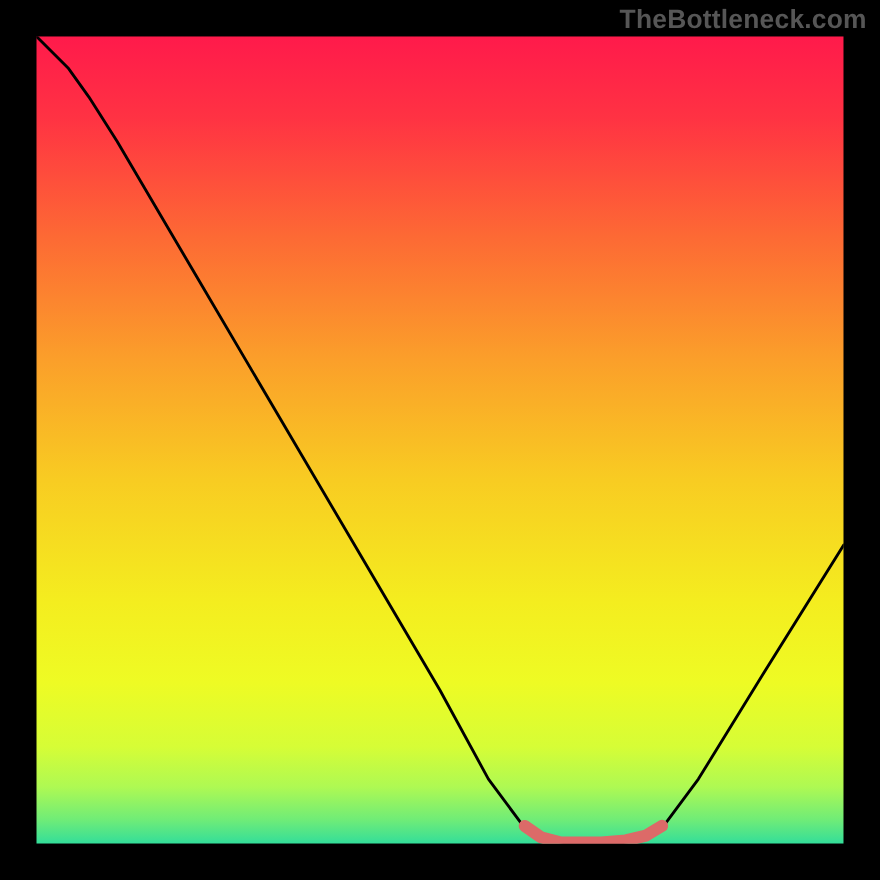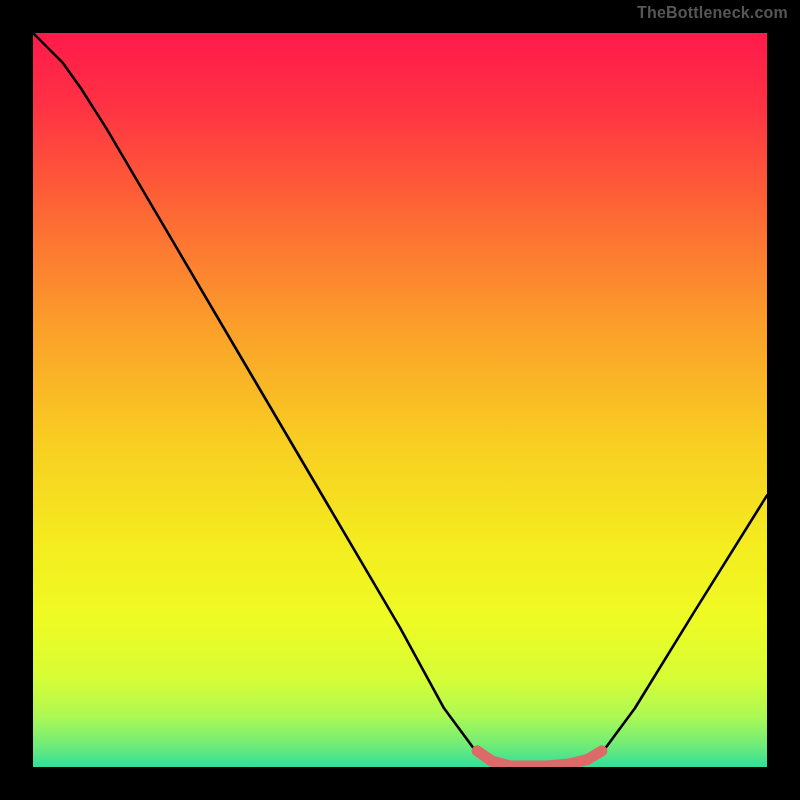--- a/index.html
+++ b/index.html
@@ -15,7 +15,7 @@
     top: 4px;
     right: 12px;
     font-family: Arial, Helvetica, sans-serif;
-    font-size: 16px;
+    font-size: 24px;
     font-weight: bold;
     color: #565656;
     letter-spacing: 0.2px;

